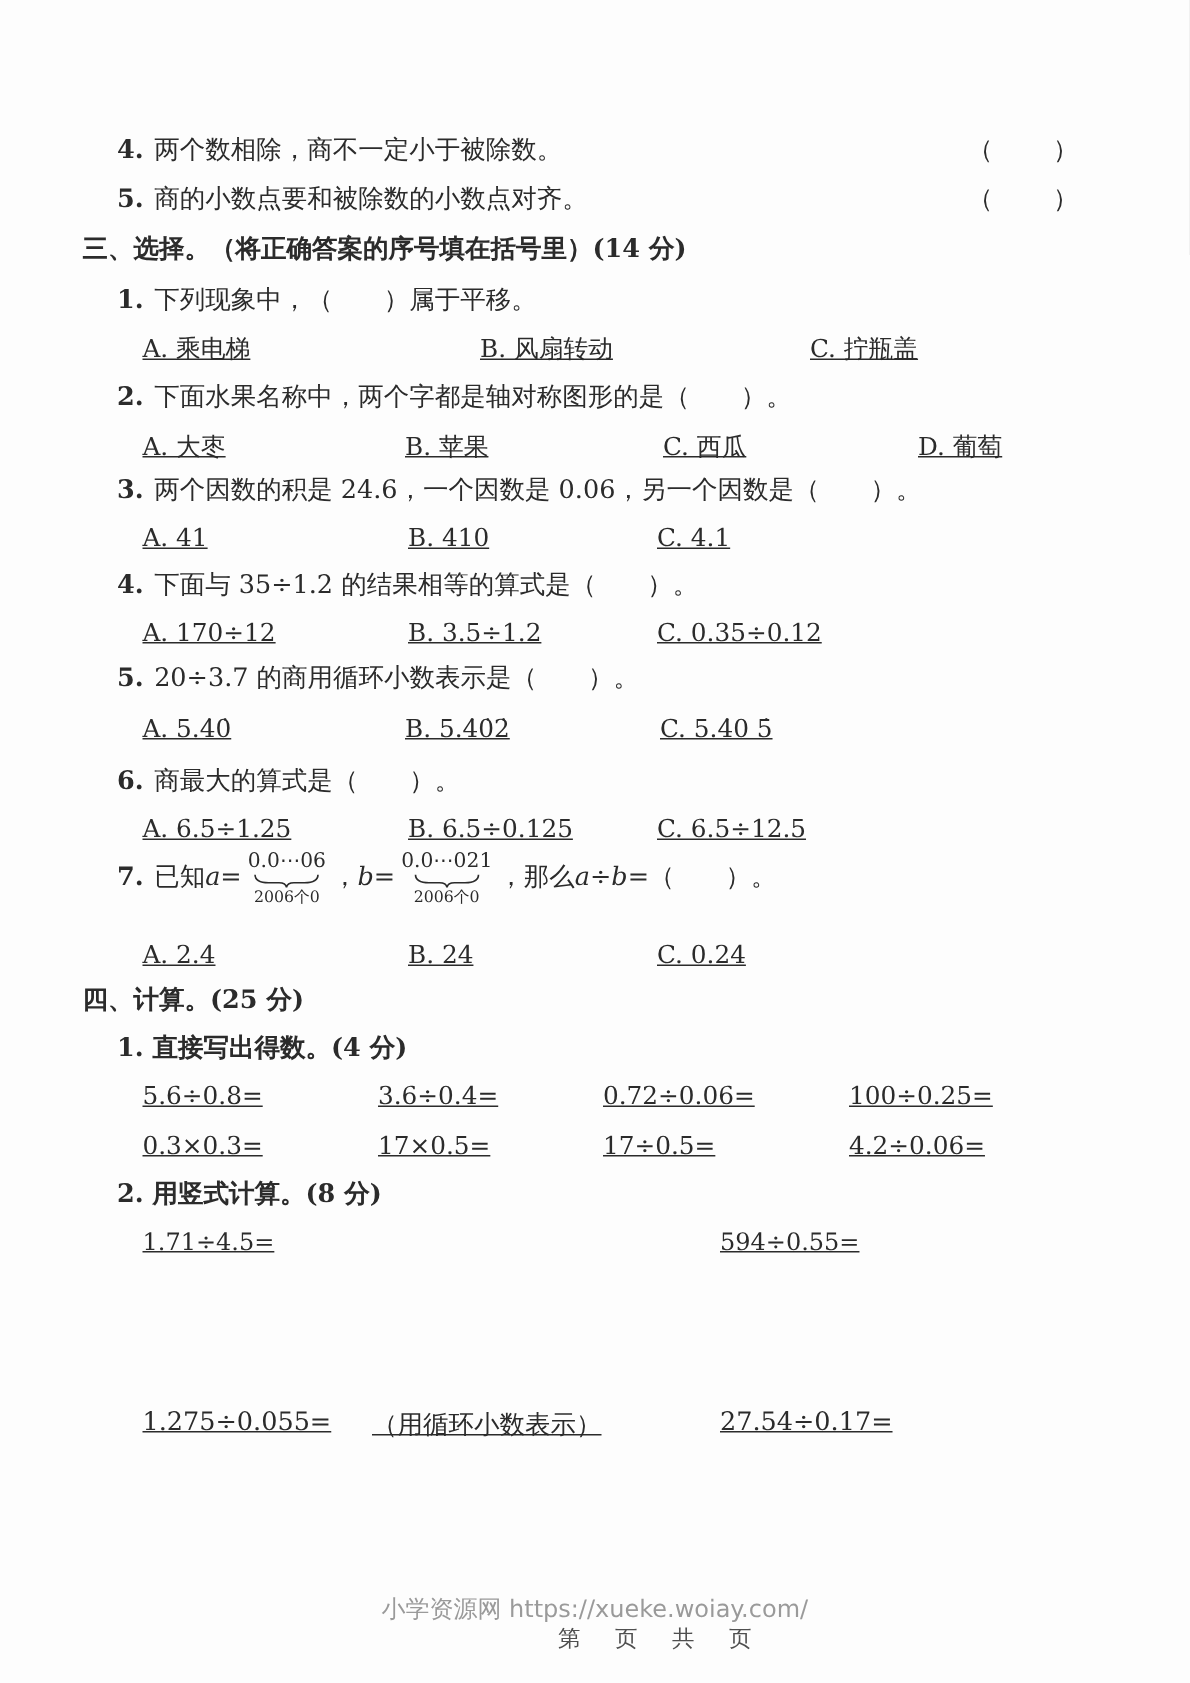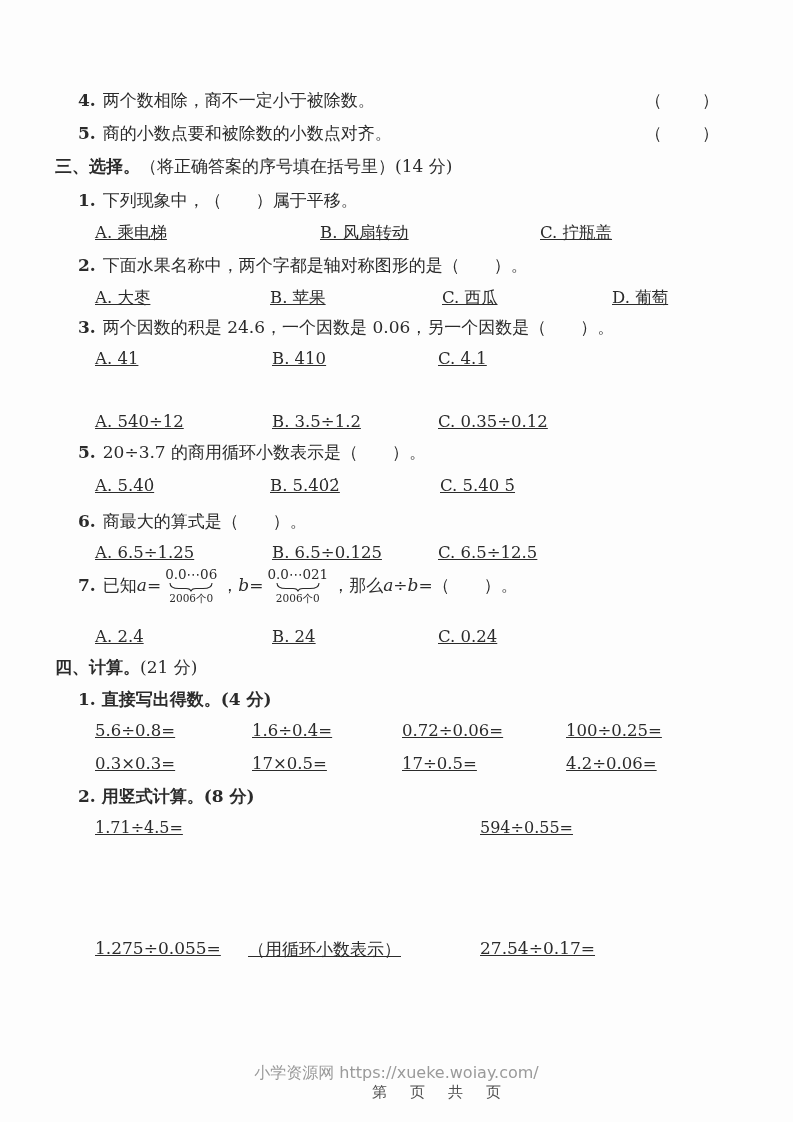--- a/index.html
+++ b/index.html
@@ -20,7 +20,7 @@
   }
   .bold{font-weight:bold;}
   .qnum{font-weight:bold;margin-right:7px;}
-  .subtitle{font-weight:normal;}
+  .subtitle{font-weight:bold;}
   .optrow{position:absolute;width:100%;height:24px;font-size:16.5px;}
   .opt{position:absolute;top:0;text-decoration:underline;}
   .bracket{position:absolute;top:0;letter-spacing:2px;}

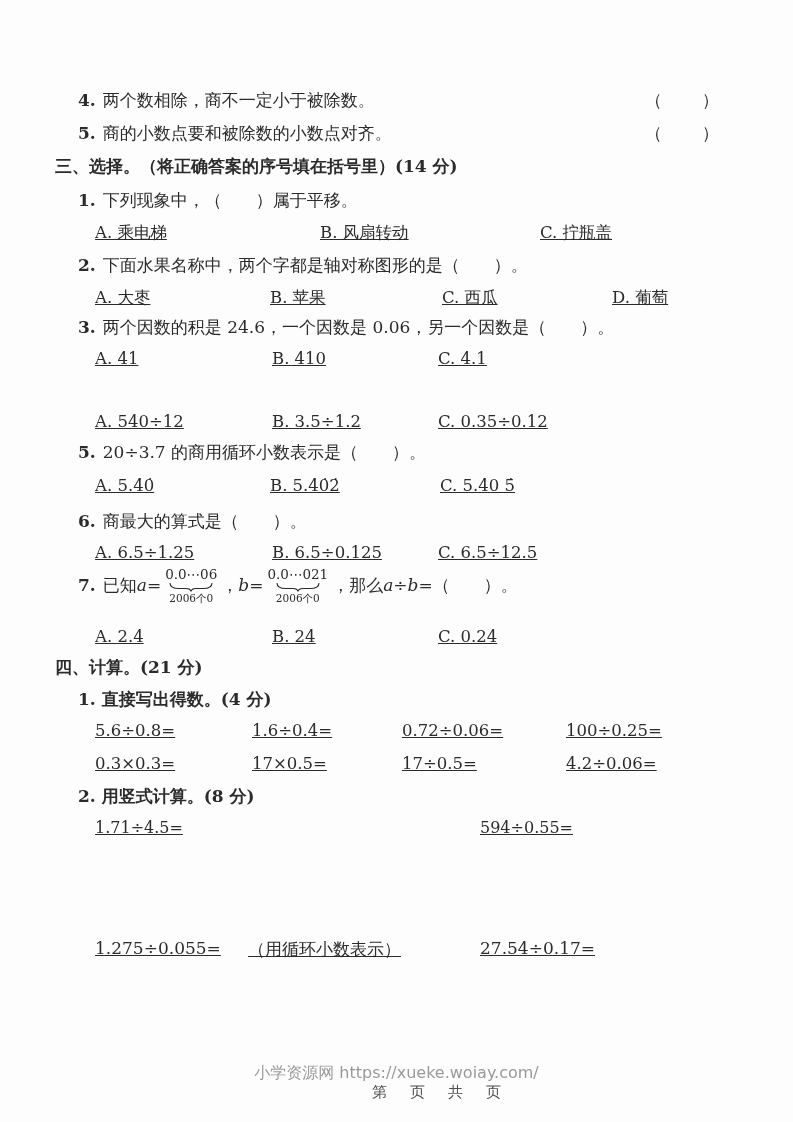--- a/index.html
+++ b/index.html
@@ -86,6 +86,9 @@
     <span class="opt" style="left:438px">C. 4.1</span>
   </div>
 
+  <div class="line" style="top:380px;left:78px">
+    <span class="qnum">4.</span><span>下面与 35÷1.2 的结果相等的算式是（　　）。</span>
+  </div>
   <div class="optrow" style="top:412px">
     <span class="opt" style="left:95px">A. 540÷12</span>
     <span class="opt" style="left:272px">B. 3.5÷1.2</span>

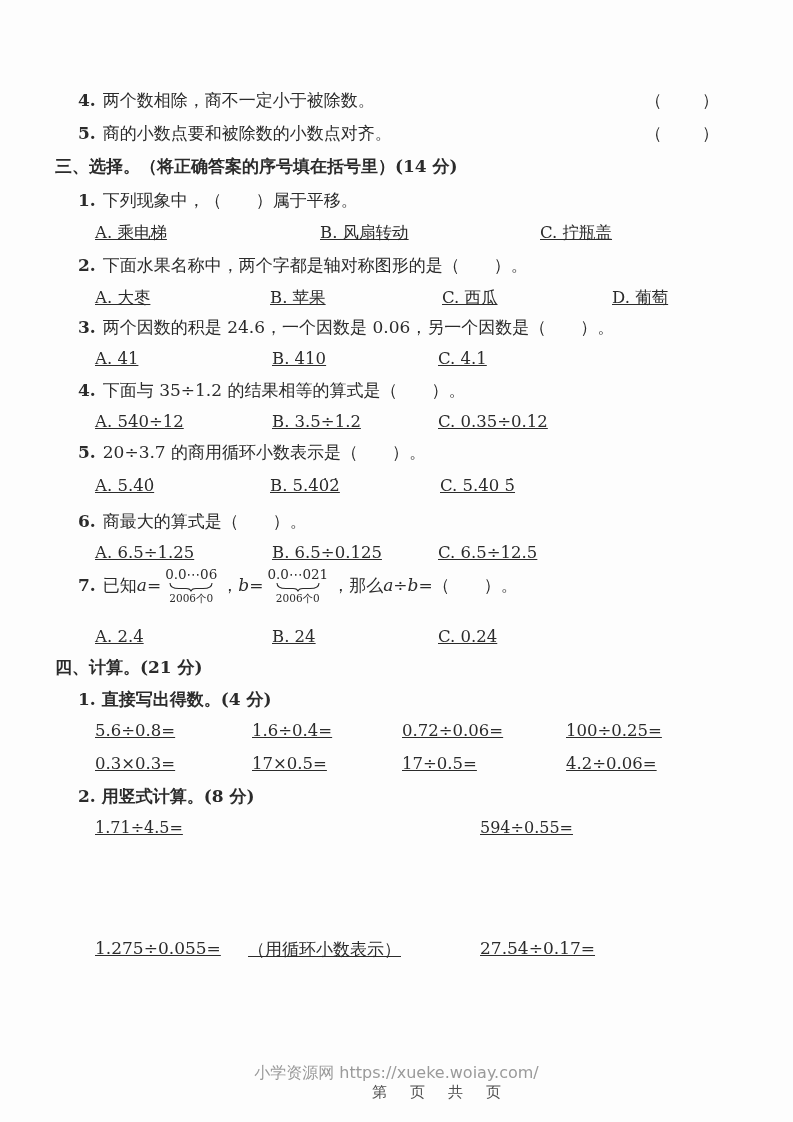--- a/index.html
+++ b/index.html
@@ -90,7 +90,7 @@
     <span class="qnum">4.</span><span>下面与 35÷1.2 的结果相等的算式是（　　）。</span>
   </div>
   <div class="optrow" style="top:412px">
-    <span class="opt" style="left:95px">A. 540÷12</span>
+    <span class="opt" style="left:95px">A. 170÷12</span>
     <span class="opt" style="left:272px">B. 3.5÷1.2</span>
     <span class="opt" style="left:438px">C. 0.35÷0.12</span>
   </div>

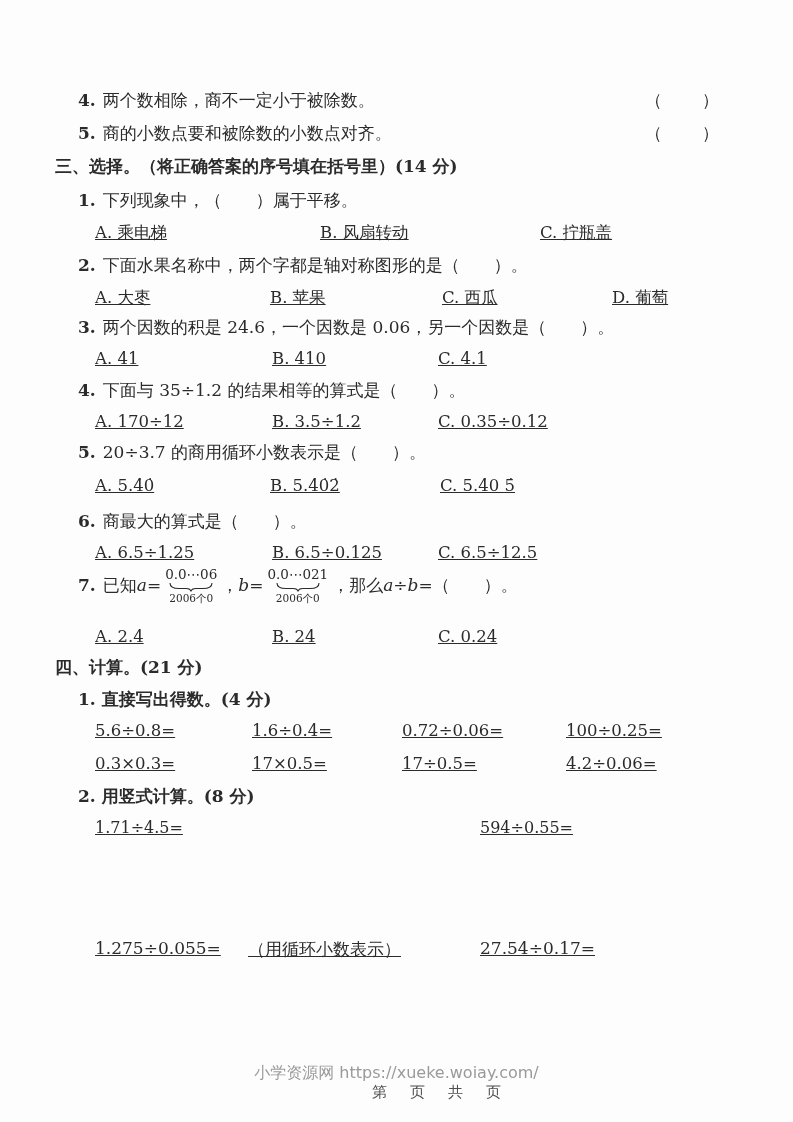--- a/index.html
+++ b/index.html
@@ -146,7 +146,7 @@
   </div>
 
   <div class="line" style="top:657px;left:55px">
-    <span class="bold">四、计算。</span><span class="subtitle">(21 分)</span>
+    <span class="bold">四、计算。</span><span class="subtitle">(25 分)</span>
   </div>
 
   <div class="line bold" style="top:689px;left:78px">1. 直接写出得数。(4 分)</div>

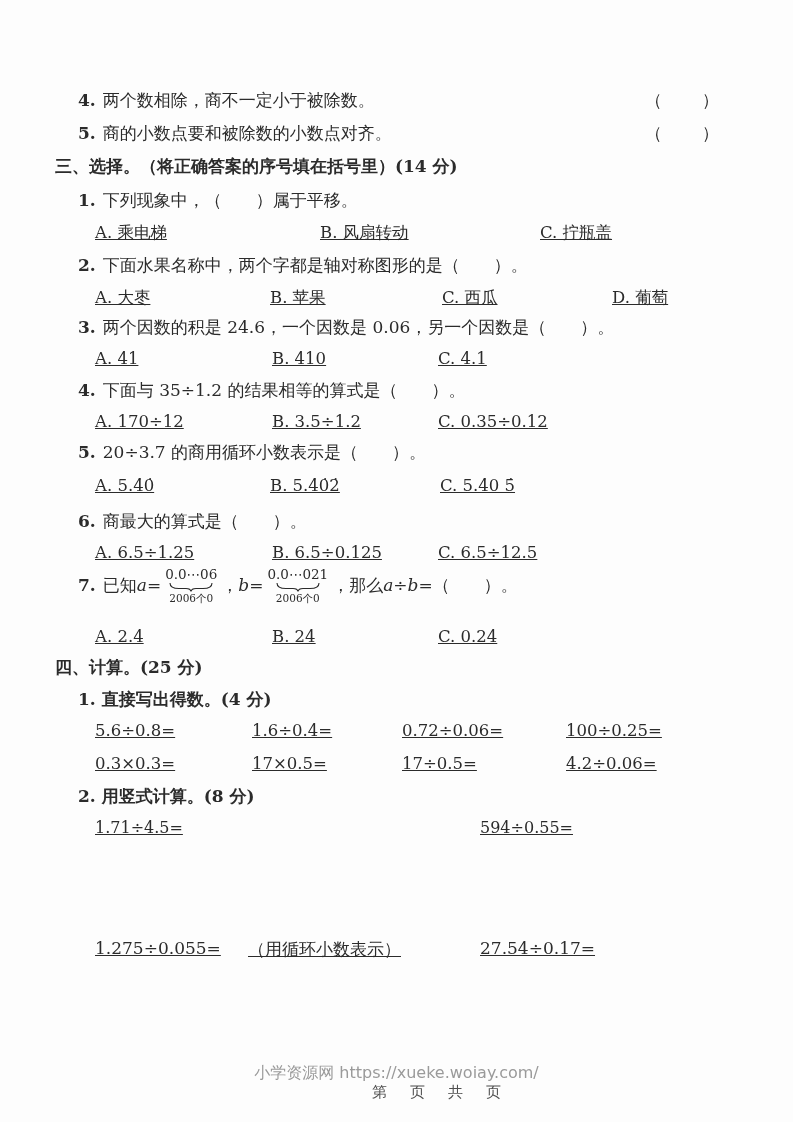--- a/index.html
+++ b/index.html
@@ -152,7 +152,7 @@
   <div class="line bold" style="top:689px;left:78px">1. 直接写出得数。(4 分)</div>
   <div class="optrow" style="top:721px">
     <span class="opt" style="left:95px">5.6÷0.8=</span>
-    <span class="opt" style="left:252px">1.6÷0.4=</span>
+    <span class="opt" style="left:252px">3.6÷0.4=</span>
     <span class="opt" style="left:402px">0.72÷0.06=</span>
     <span class="opt" style="left:566px">100÷0.25=</span>
   </div>

